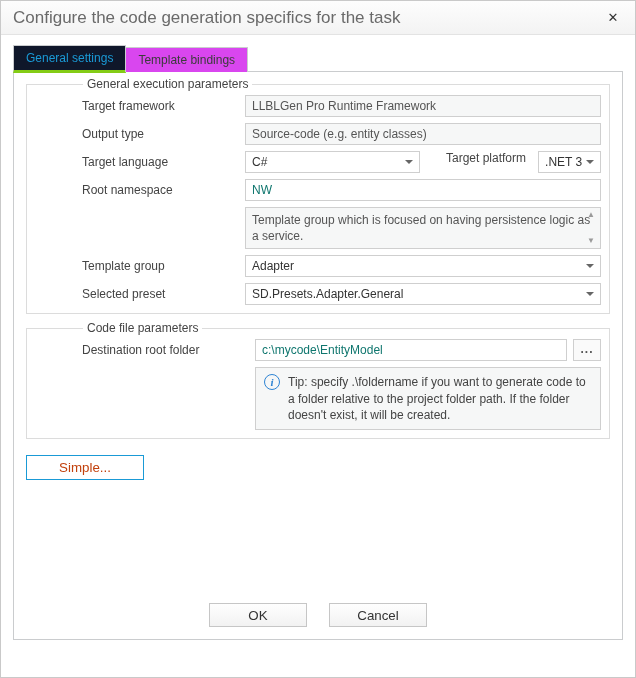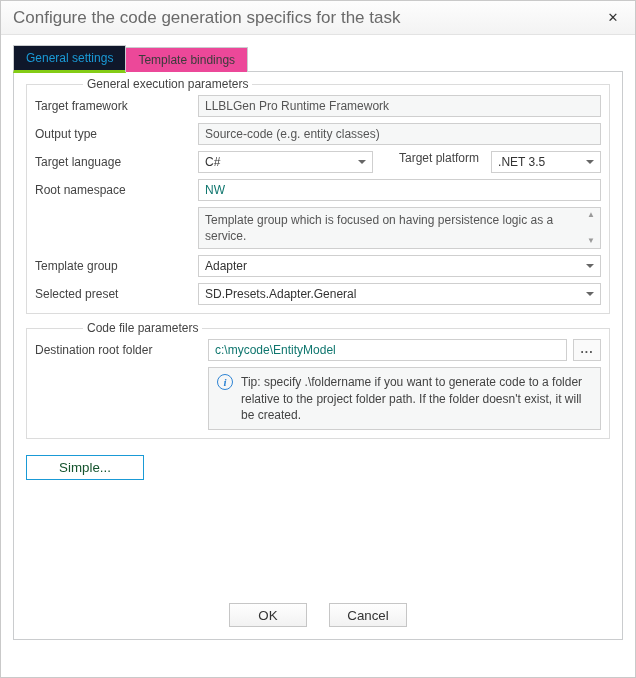--- a/index.html
+++ b/index.html
@@ -28,7 +28,7 @@
     position:relative; z-index:1;
     padding:5px 12px 5px 12px;
     border:1px solid #caccce; border-bottom:none;
-    background:#ec4899; color:#3b3b3b;
+    background:#d946ef; color:#3b3b3b;
     margin-right:-1px;
     cursor:pointer;
   }

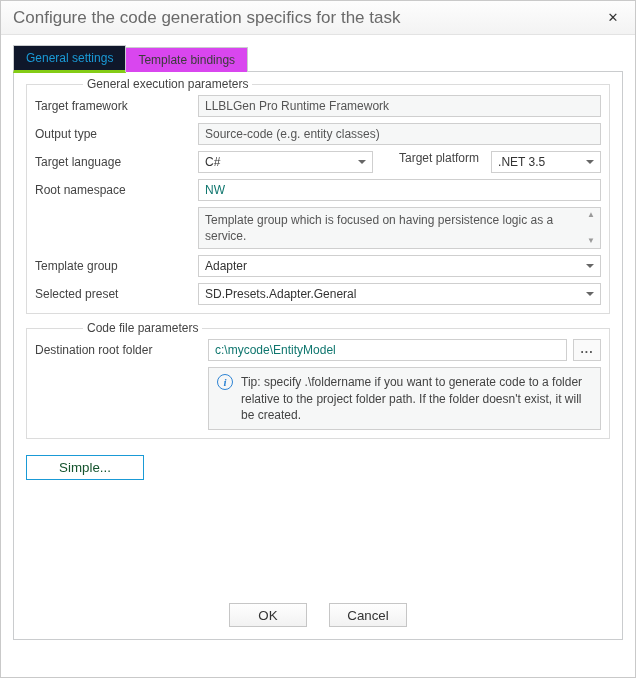--- a/index.html
+++ b/index.html
@@ -45,7 +45,7 @@
   .group > .legend { position:absolute; top:-8px; left:8px; background:#fff; padding:0 4px; color:#444;margin-left:48px; }
   .row { display:flex; align-items:center; margin-bottom:6px; }
   .row:last-child { margin-bottom:0; }
-  .lbl { width:122px; padding-right:4px; }
+  .lbl { width:122px; padding-right:4px;margin-left:47px; }
   .lbl.wide { width:132px; }
   .field { flex:1; display:flex; align-items:flex-start; gap:6px;padding-left:41px; }
   .ro {

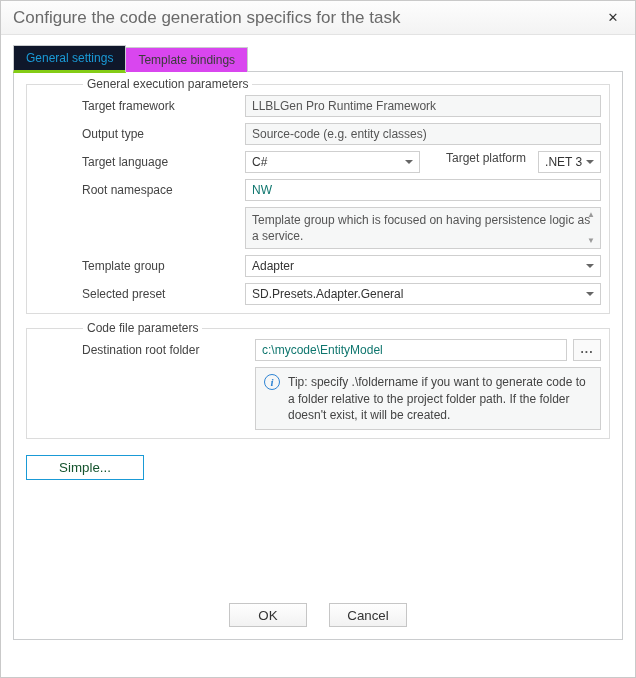--- a/index.html
+++ b/index.html
@@ -93,7 +93,7 @@
   }
   .simplebtn {
     width:118px; height:25px;
-    border:1px solid #1a9ad6; background:#fff; color:#14532d;
+    border:1px solid #1a9ad6; background:#fff; color:#c2410c;
     cursor:pointer; margin-top:2px;
   }
   .footer {

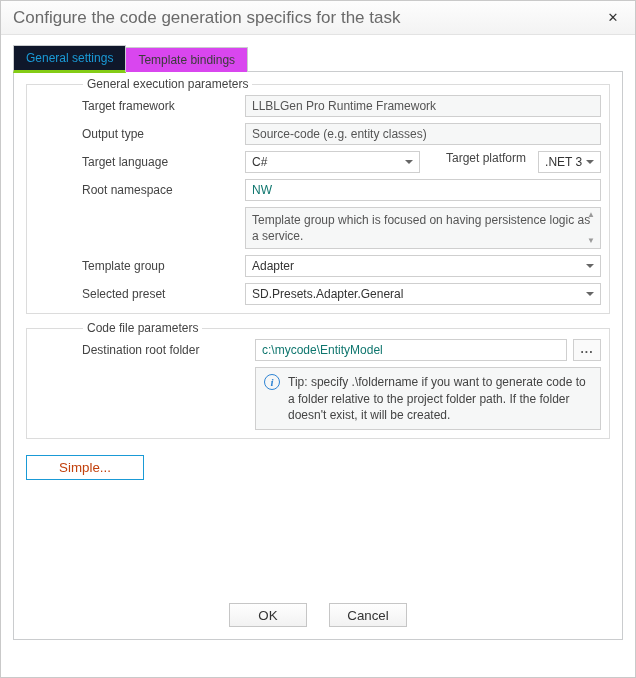--- a/index.html
+++ b/index.html
@@ -101,7 +101,7 @@
     display:flex; justify-content:center; gap:22px;
   }
   .btn {
-    width:78px; height:24px; border:1px solid #c6c6c6;
+    width:98px; height:24px; border:1px solid #c6c6c6;
     background:linear-gradient(#fefefe,#f2f2f2); color:#333; cursor:pointer;
   }
 </style>

